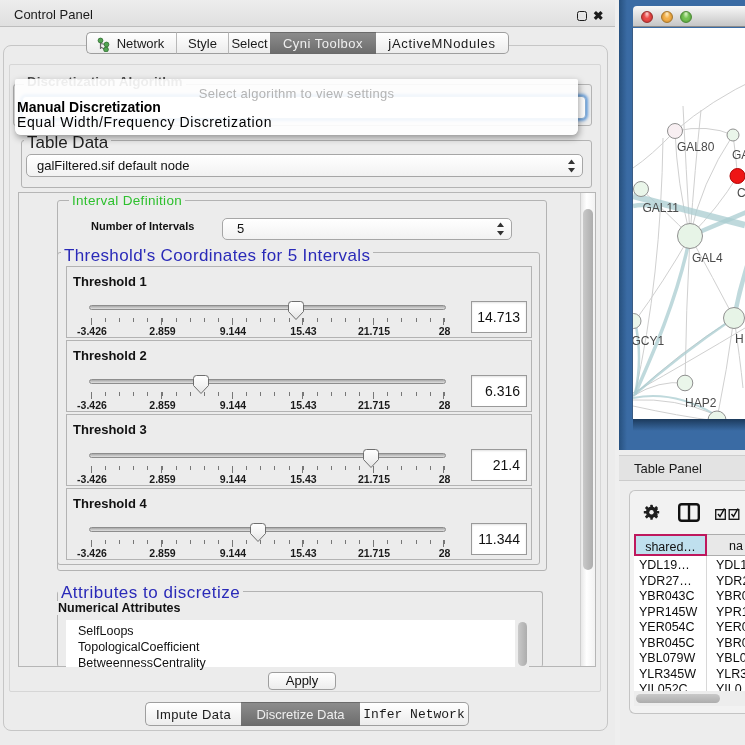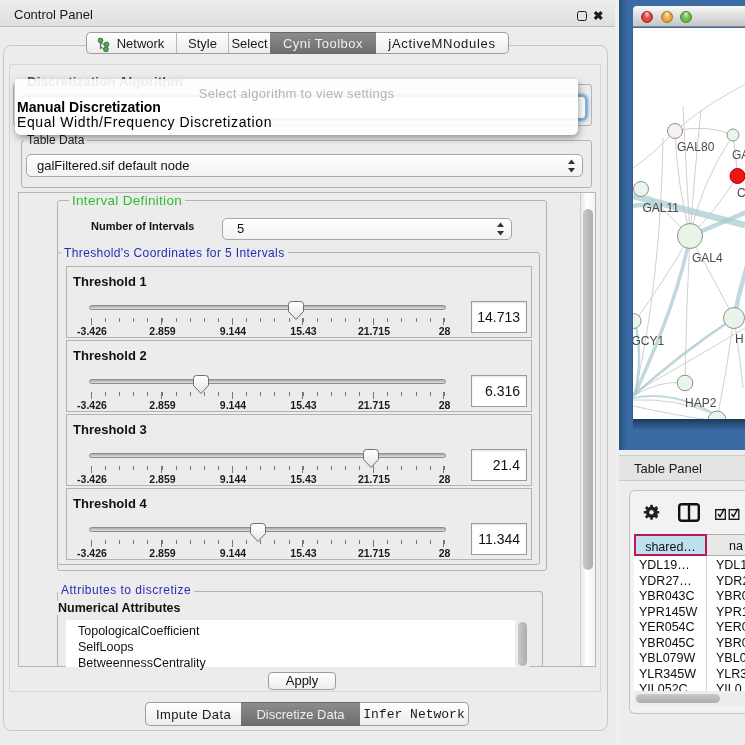--- a/index.html
+++ b/index.html
@@ -31,7 +31,7 @@
 
   
   .group { border:1px solid #b3b3b3; border-radius:3px; }
-  .glabel { position:absolute; font-size:12px; background:#ececec; padding:0 3px; }
+  .glabel { position:absolute; font-size:17px; background:#ececec; padding:0 3px; }
 
   
   .combo { background:linear-gradient(#ffffff,#f2f2f2); border:1px solid #a6a6a6; border-radius:5px; font-size:13px; color:#111; }

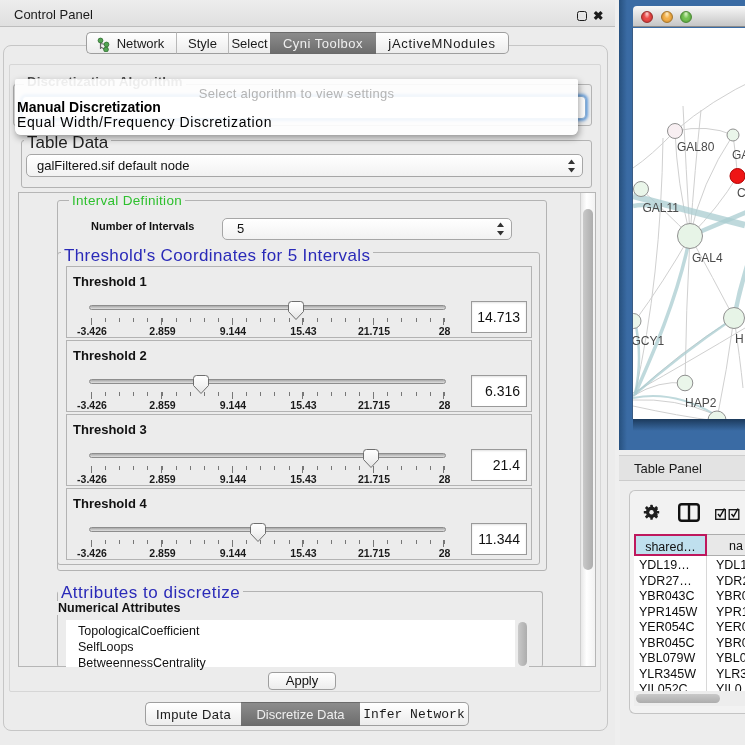--- a/index.html
+++ b/index.html
@@ -241,8 +241,8 @@
 <div class="abs glabel" style="left:58px;top:583px;color:#2a2ab8;letter-spacing:0.5px;">Attributes to discretize</div>
 <div class="abs" style="left:56px;top:601px;font-size:12.5px;font-weight:bold;color:#111;background:#ececec;padding:0 2px;">Numerical Attributes</div>
 <div class="abs" id="numlist">
+  <div>SelfLoops</div>
   <div>TopologicalCoefficient</div>
-  <div>SelfLoops</div>
   <div>BetweennessCentrality</div>
 </div>
 <div class="abs" style="left:515px;top:620px;width:14px;height:47px;background:#ededed;"></div>

